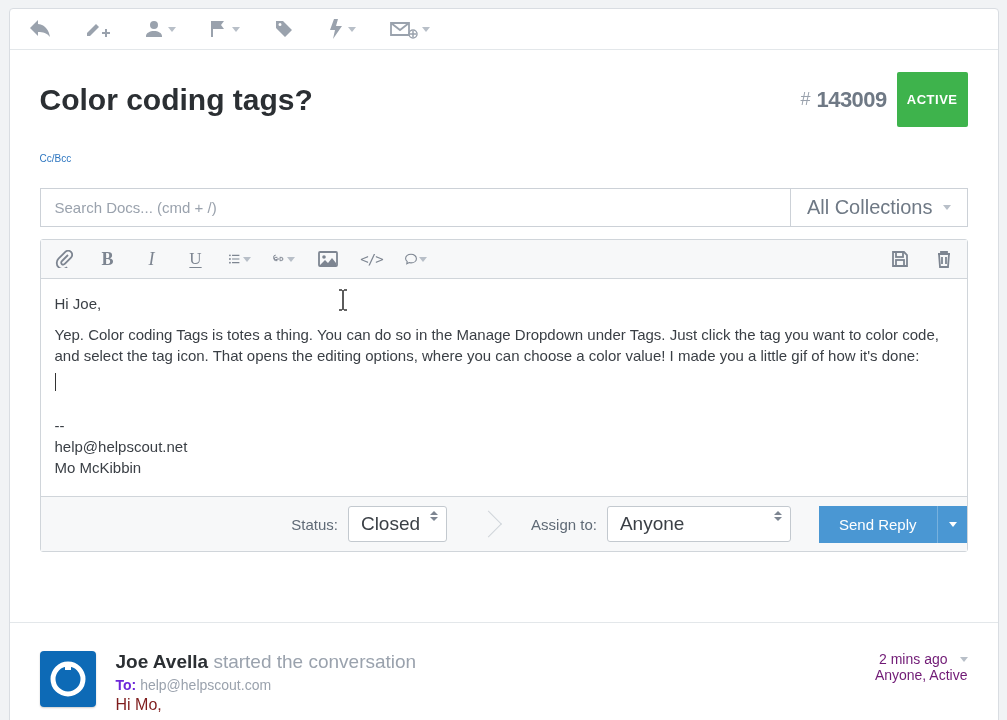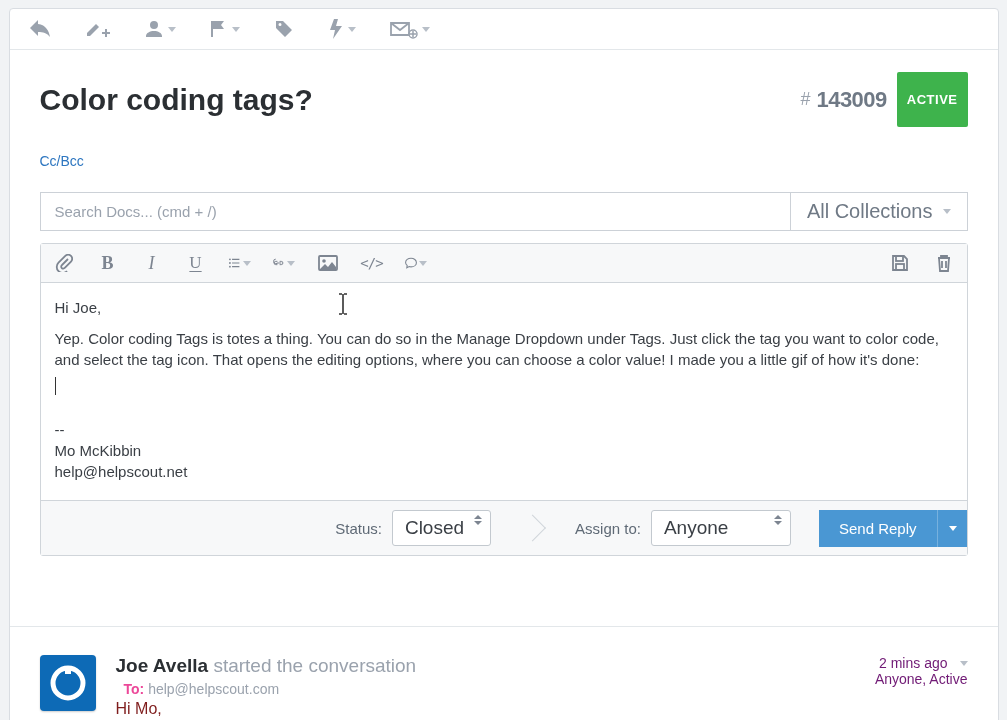--- a/index.html
+++ b/index.html
@@ -70,7 +70,7 @@
   }
   .ccbcc {
     color: #2d76c0;
-    font-size: 14px;
+    font-size: 10px;
     margin-top: 26px;
     cursor: pointer;
     display: inline-block;

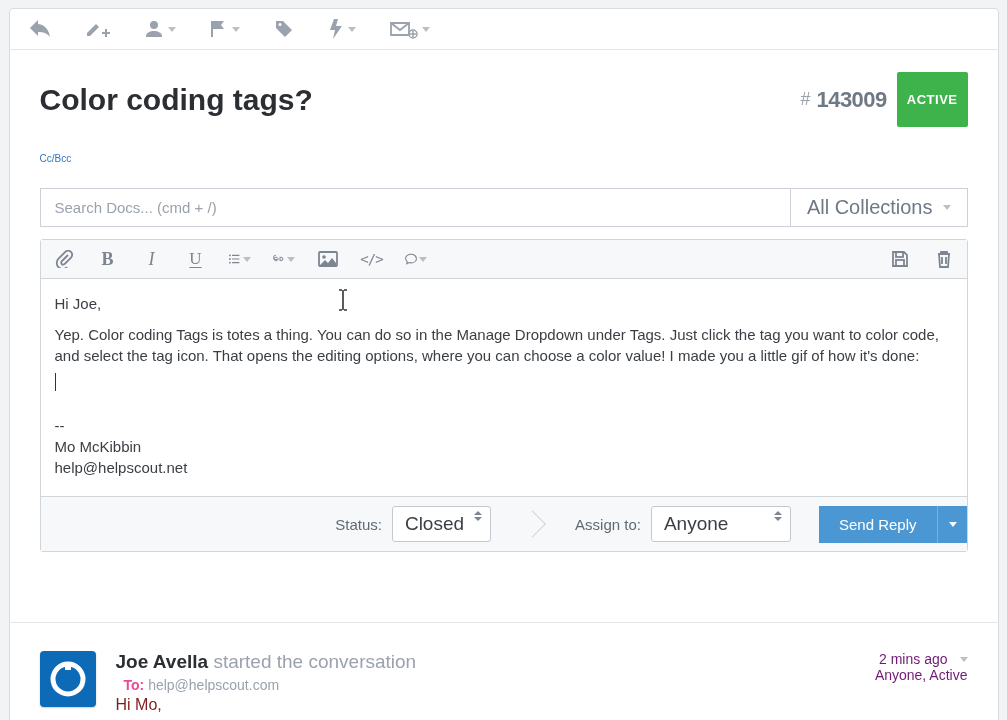--- a/index.html
+++ b/index.html
@@ -368,8 +368,8 @@
       <span class="cursor-line"></span>
       <div class="sig">
         <div>--</div>
+        <div>help@helpscout.net</div>
         <div>Mo McKibbin</div>
-        <div>help@helpscout.net</div>
       </div>
     </div>
     <div class="editor-footer">

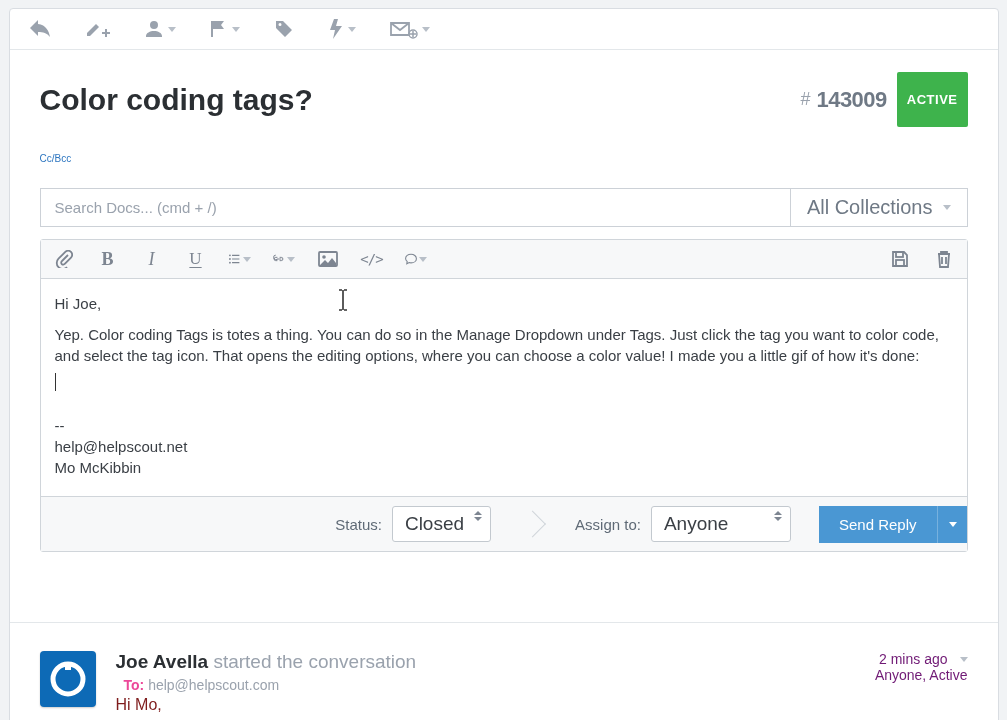--- a/index.html
+++ b/index.html
@@ -173,7 +173,7 @@
     color: #3a3f45;
     cursor: pointer;
   }
-  .select-mock.assign { width: 140px; }
+  .select-mock.assign { width: 184px; }
   .select-stepper {
     position: absolute; right: 6px; top: 4px;
     width: 10px;

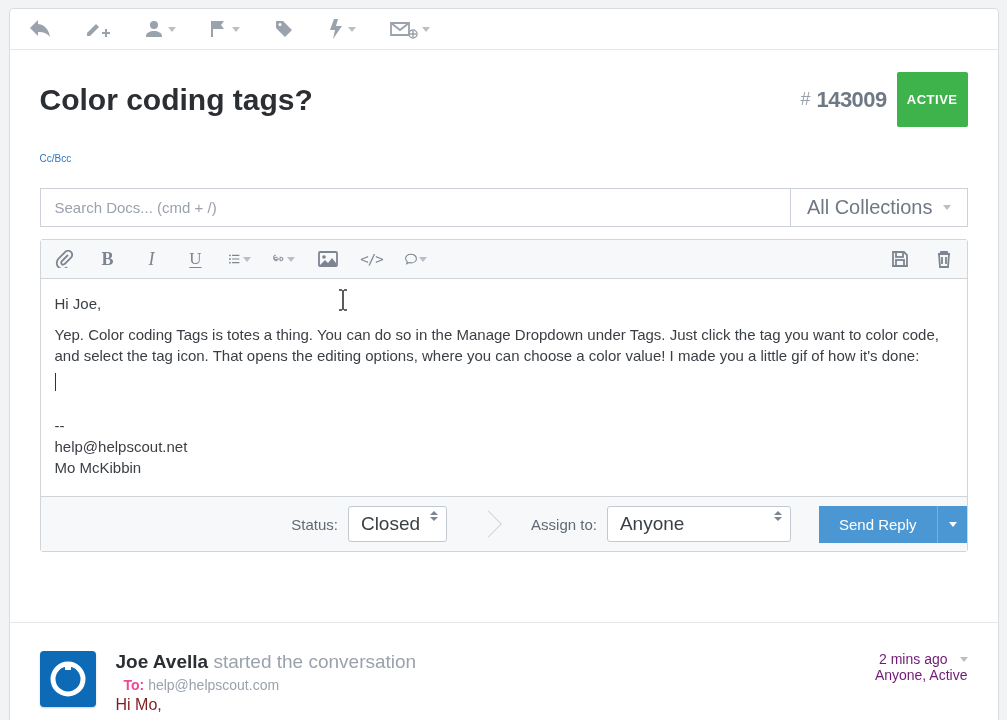--- a/index.html
+++ b/index.html
@@ -223,7 +223,7 @@
   .thread-title strong { font-weight:700;margin-top:28px; }
   .thread-title .faded { color:#9aa2ad; font-weight:400; }
   .to-line { margin-top:4px; font-size:14px; }
-  .to-line .lbl { font-weight:700; color:#ec4899;margin-left:8px; }
+  .to-line .lbl { font-weight:700; color:#6d28d9; }
   .to-line .val { color:#9aa2ad; }
   .thread-meta { text-align:left; color:#701a75; font-size:14px; }
   .thread-meta .row1 { display:flex; align-items:center; gap:10px; justify-content:flex-end; }

